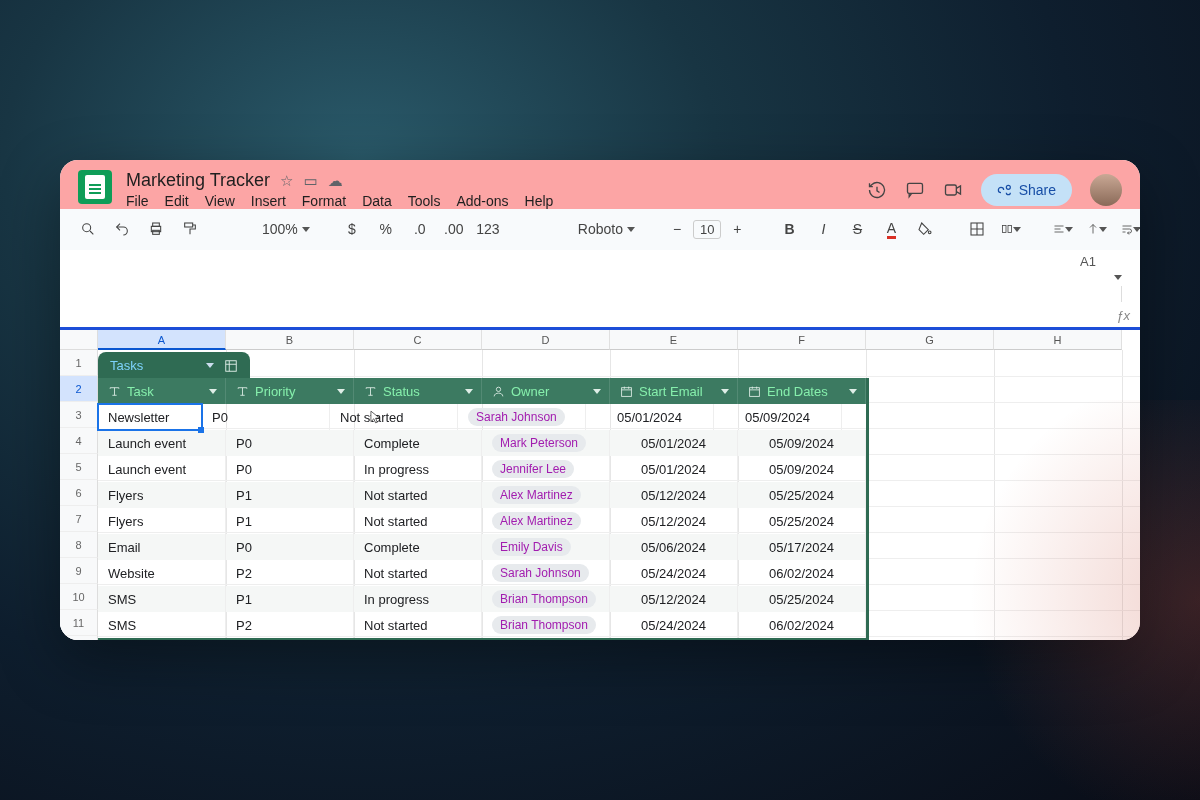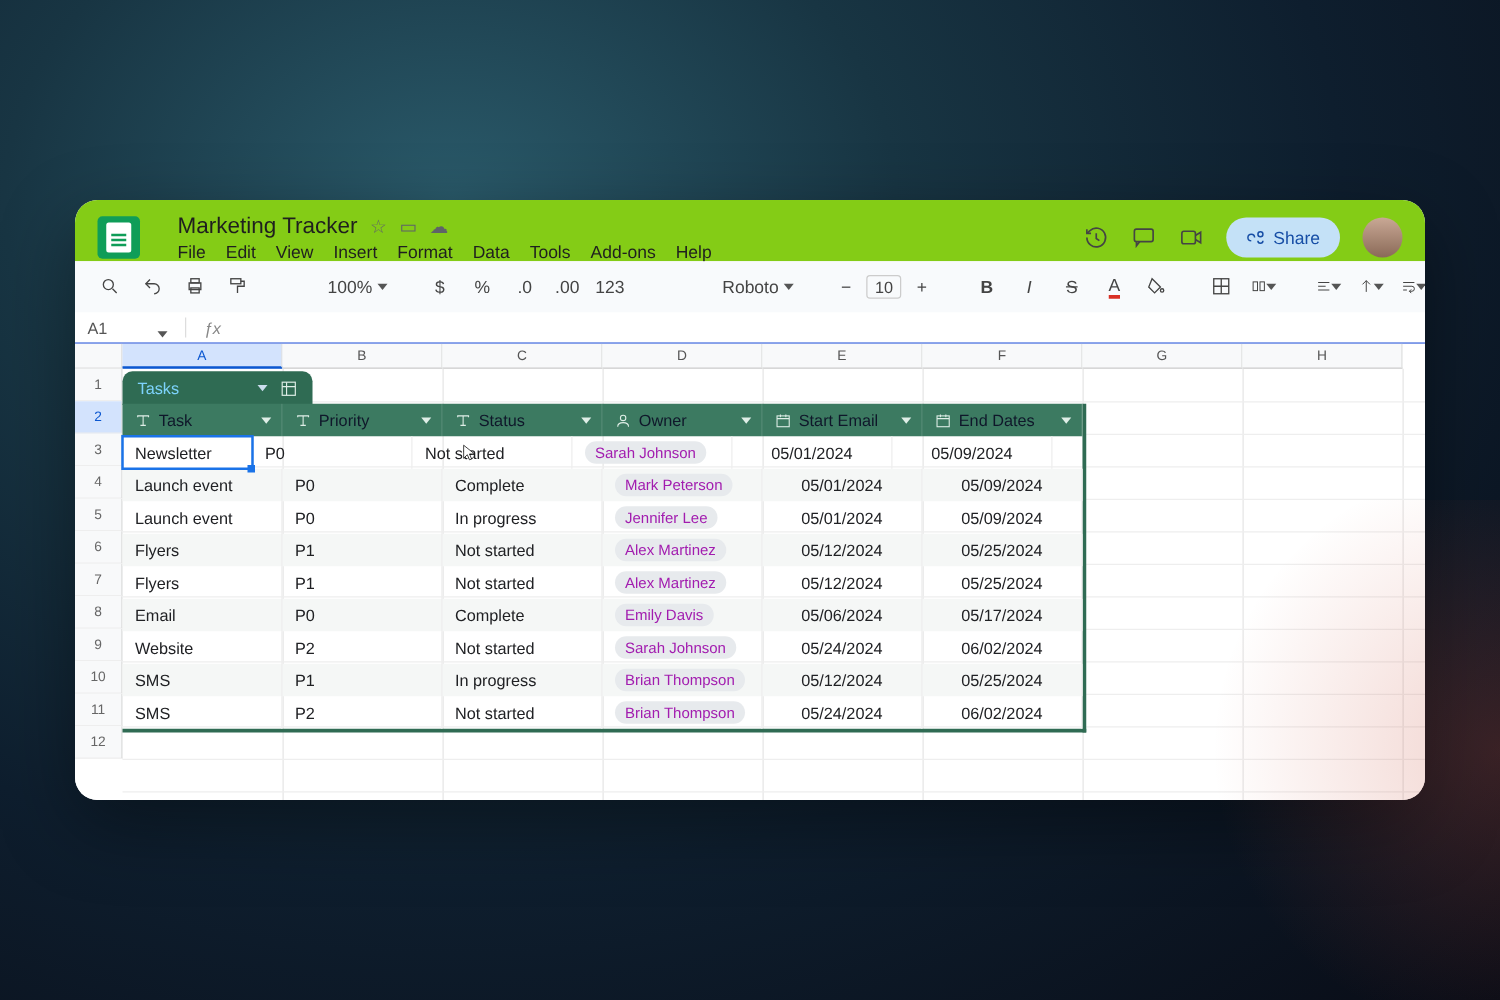--- a/index.html
+++ b/index.html
@@ -29,10 +29,10 @@
     display: flex; flex-direction: column;
   }
   .titlebar {
-    display:flex; align-items:center;
+    display:flex; 
     padding: 10px 18px 0 18px;
-    gap: 30px;
-    background:#84cc16;
+    gap: 14px;
+    background:#fca5a5;
   }
   .app-icon {
     width:34px;height:34px;

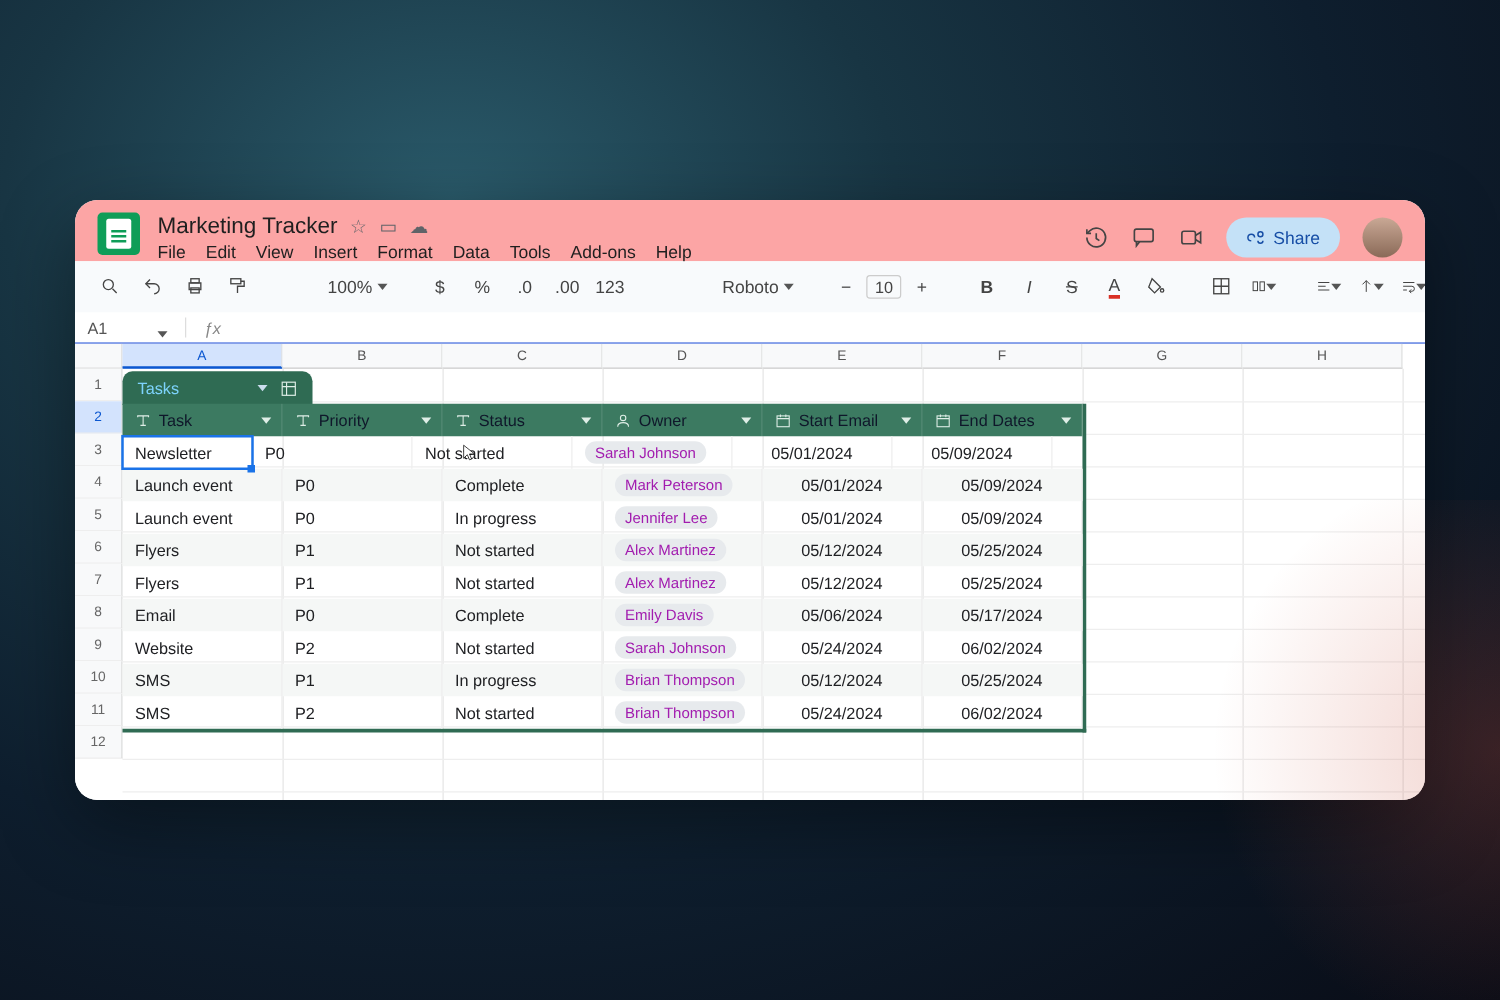--- a/index.html
+++ b/index.html
@@ -86,9 +86,10 @@
   .namebox{
     display:flex;align-items:flex-end;gap:6px;
     padding:4px 10px;
-    border-bottom:1px solid #1d4ed8;
+    border-bottom:3px solid #1d4ed8;
     font-size:13px;color:#555;
     background:#fff;
+    flex-direction:column;
   }
   .namebox .cellref{width:50px;}
   .namebox .nb-caret{width:0;height:0;border-left:4px solid transparent;border-right:4px solid transparent;border-top:5px solid #555;margin-right:8px;}

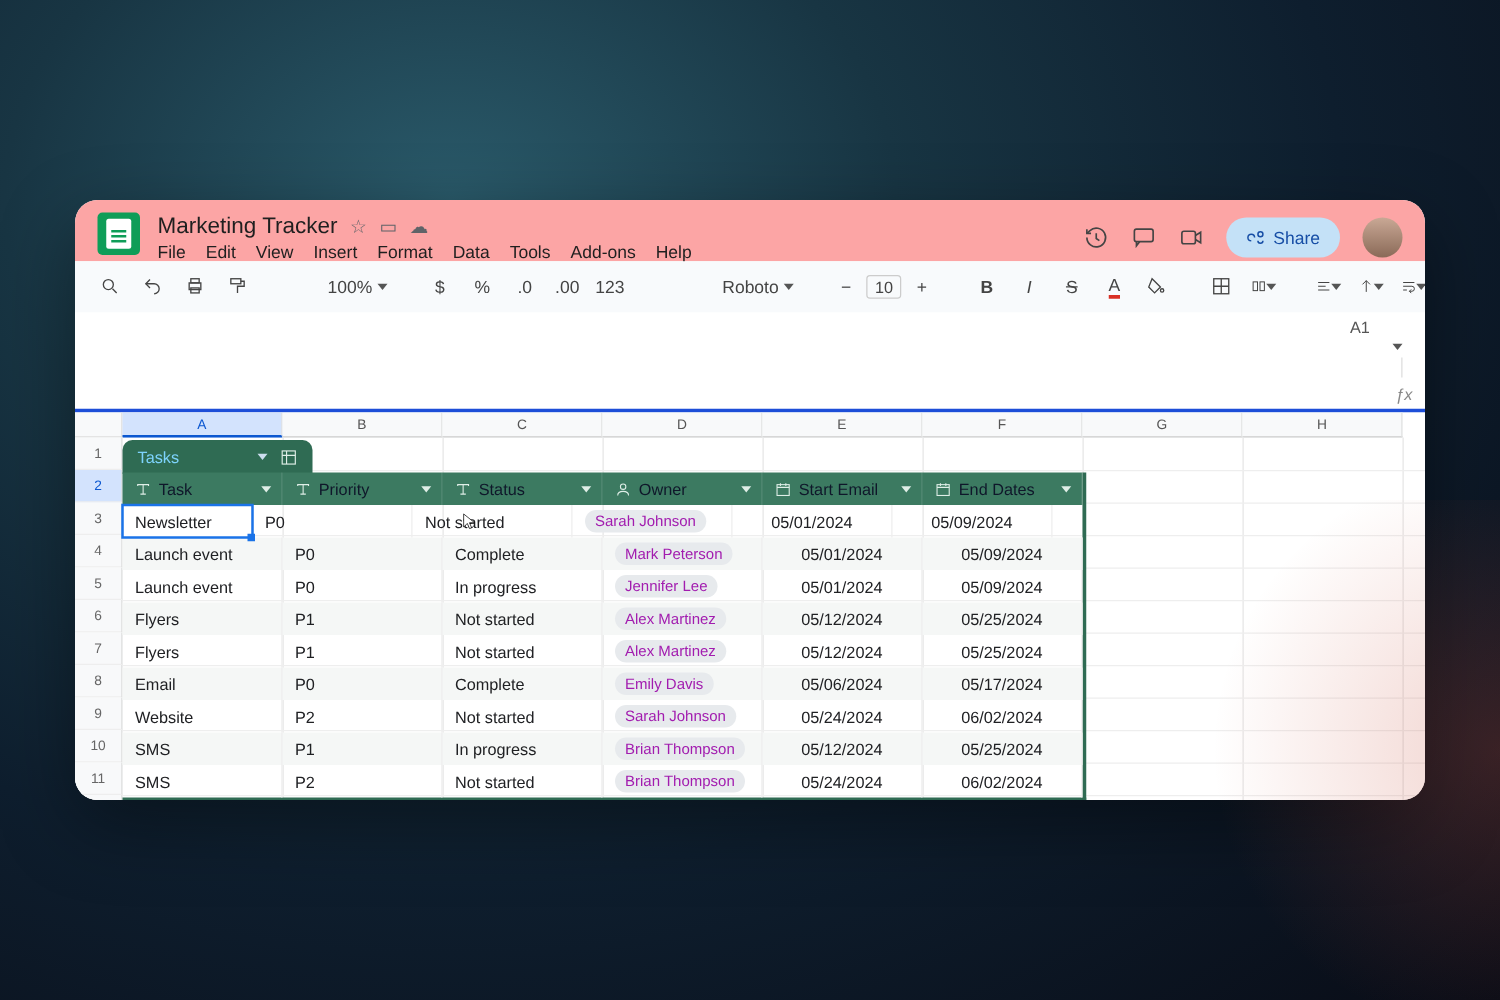--- a/index.html
+++ b/index.html
@@ -139,7 +139,7 @@
   .datatable .hdr{
     display:flex;
     background:#3c7a61;
-    color:#0f172a;
+    color:#86efac;
     height:26px;
     align-items:center;
   }

